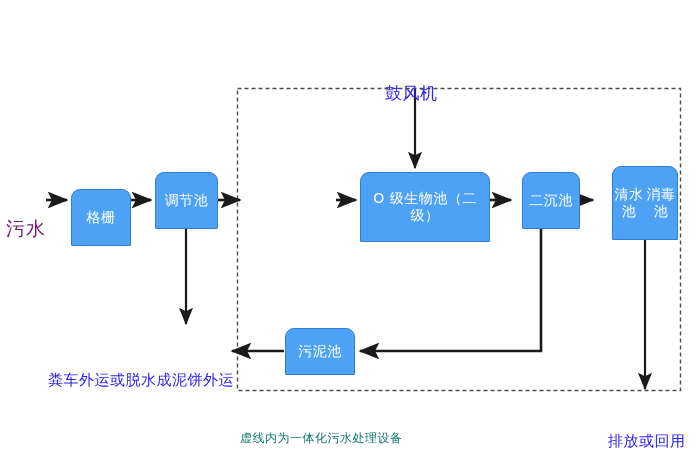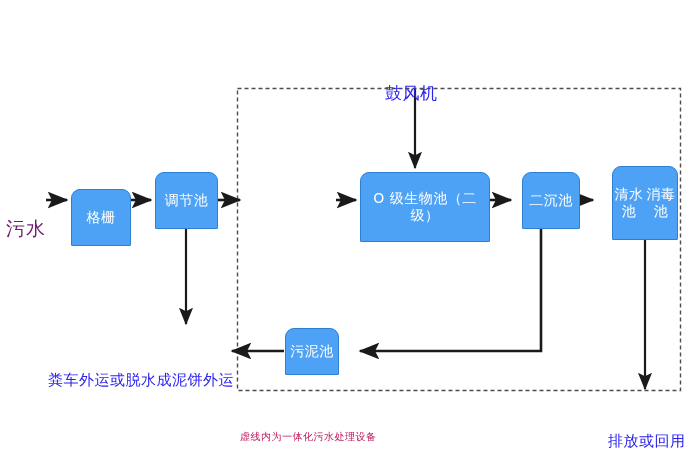--- a/index.html
+++ b/index.html
@@ -128,7 +128,7 @@
     <span class="line2">消毒池</span>
   </div>
 
-  <div class="node" style="left:285px; top:328px; width:54px; height:47px;">
+  <div class="node" style="left:285px; top:328px; width:70px; height:47px;">
     <span class="node-stack">污泥池</span>
   </div>
 

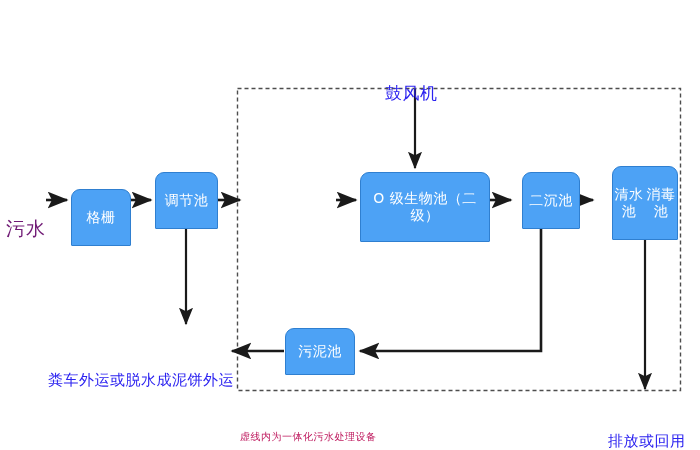--- a/index.html
+++ b/index.html
@@ -64,8 +64,8 @@
     letter-spacing: 0.5px;
   }
   .label.caption {
-    color: #be185d;
-    font-size: 10px;
+    color: #0f766e;
+    font-size: 12px;
     letter-spacing: 0.5px;
   }
 </style>

